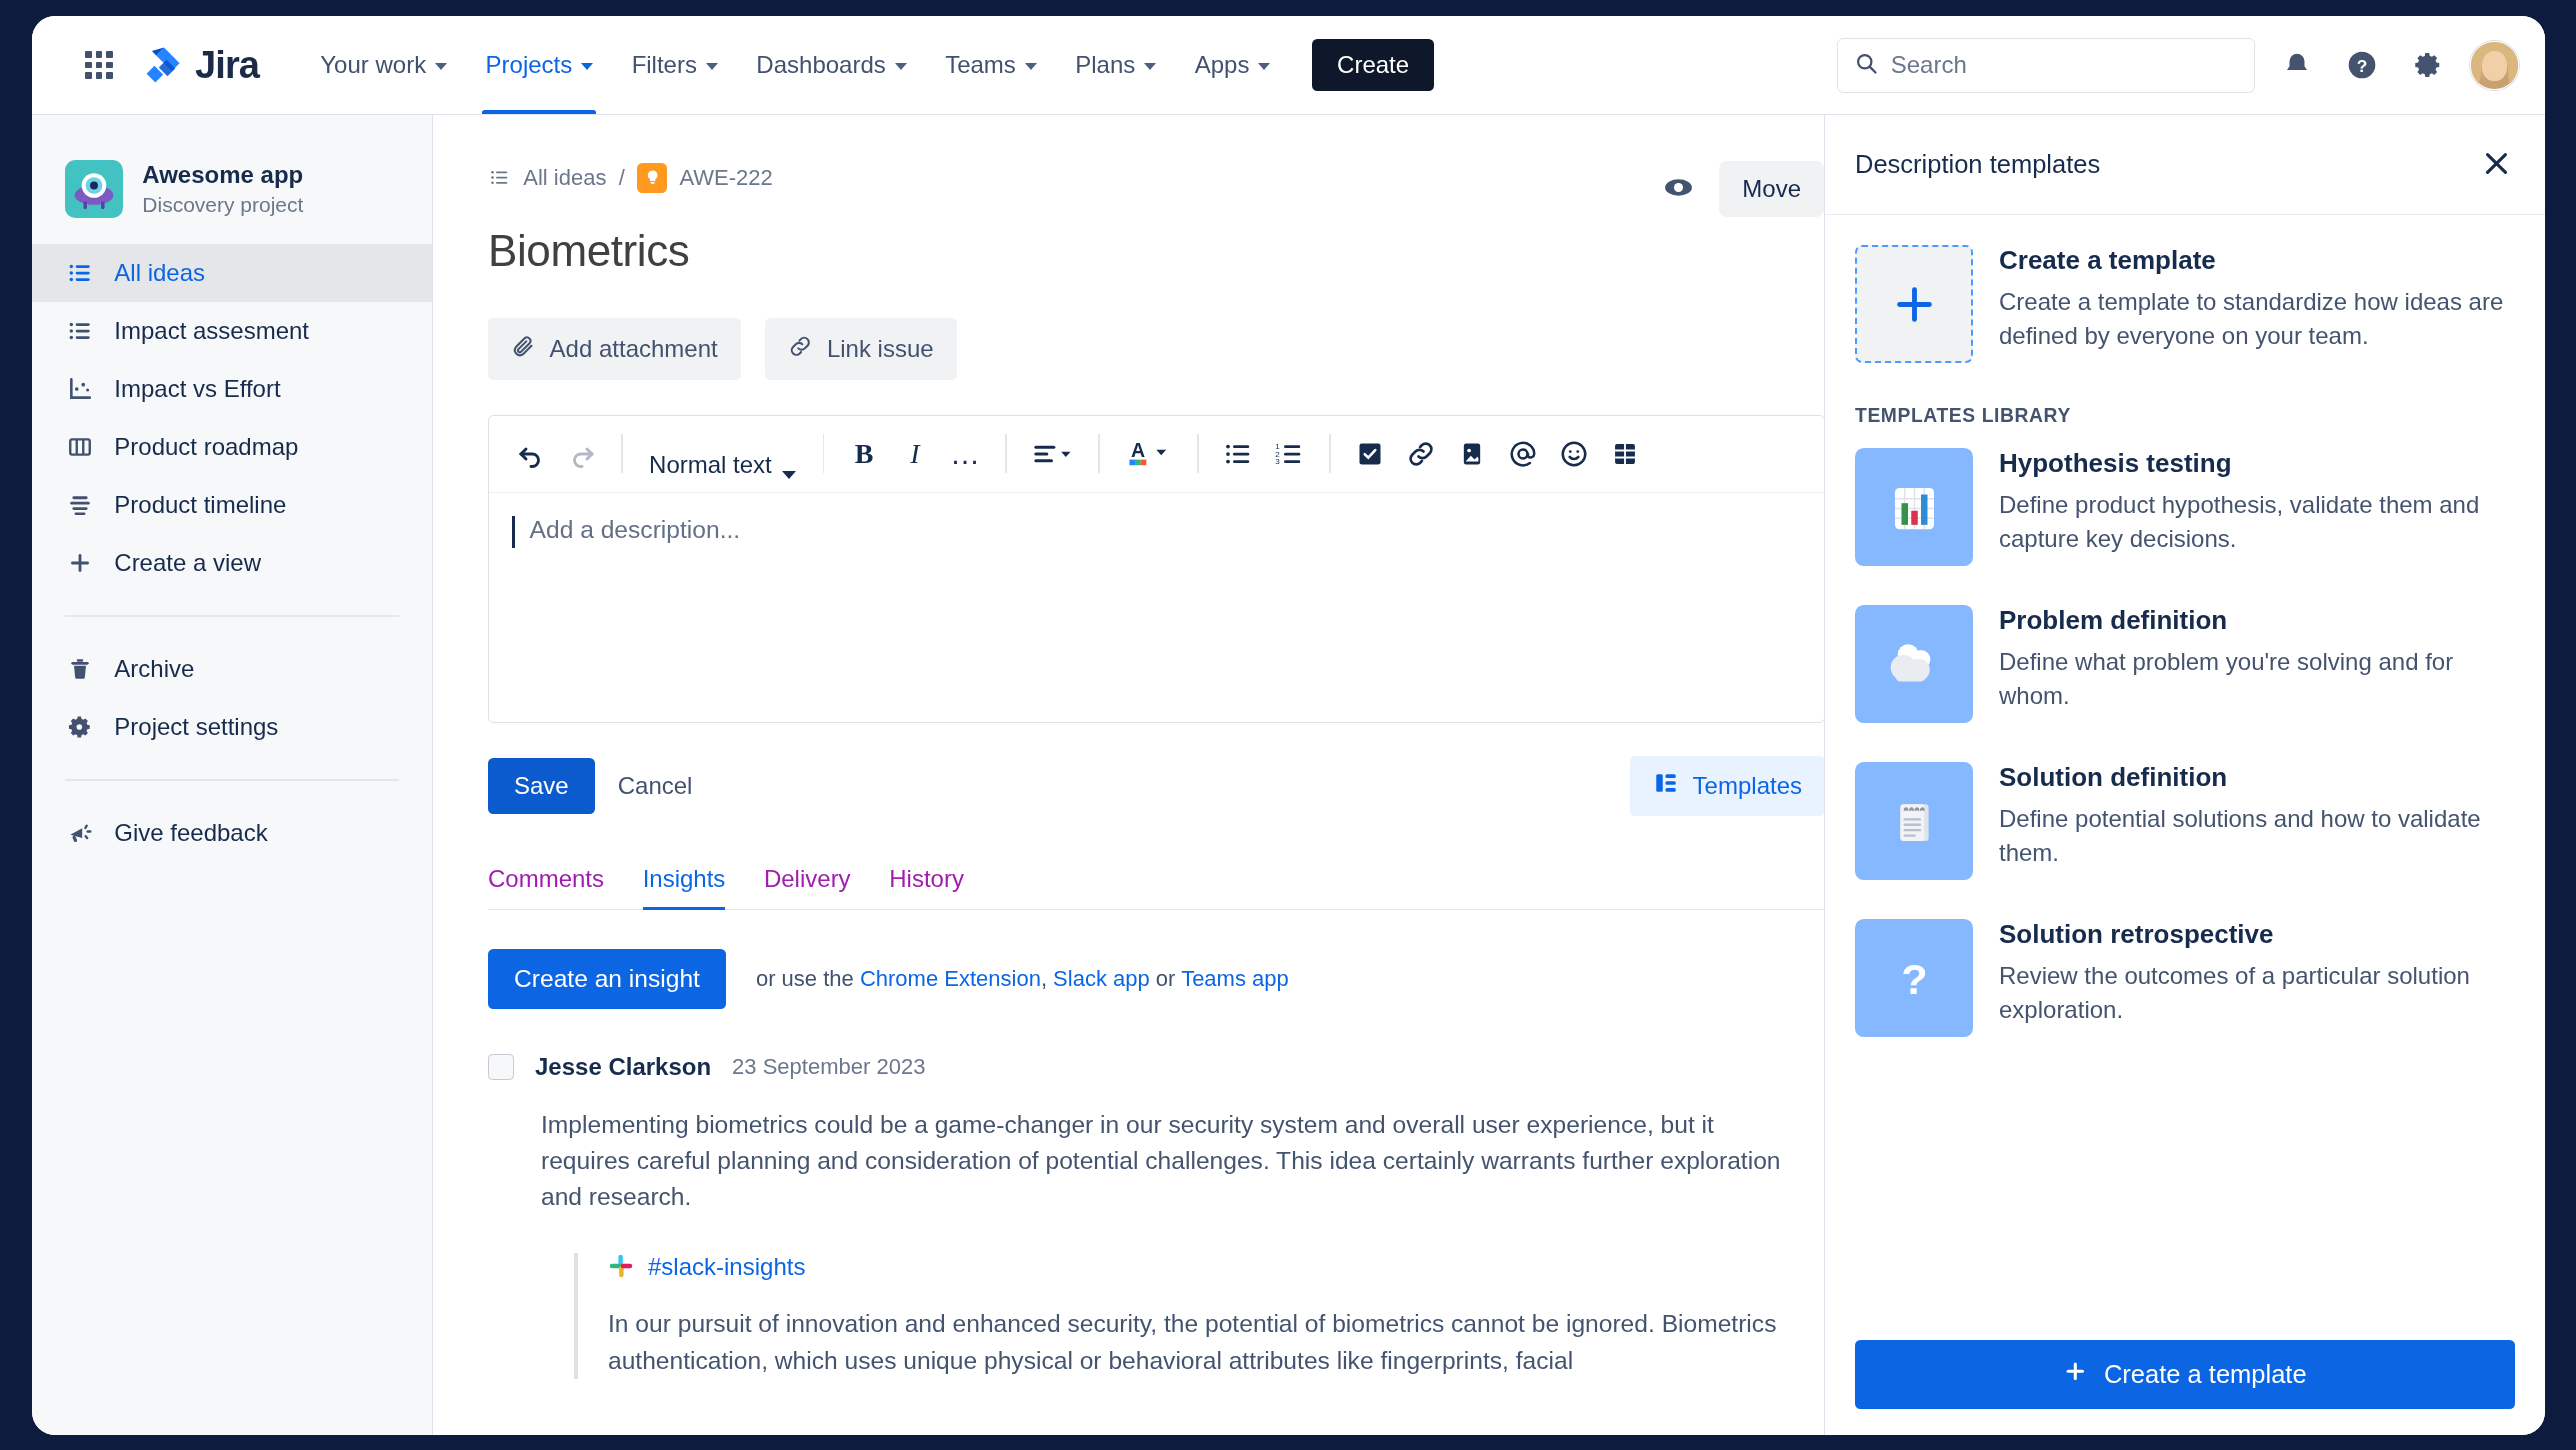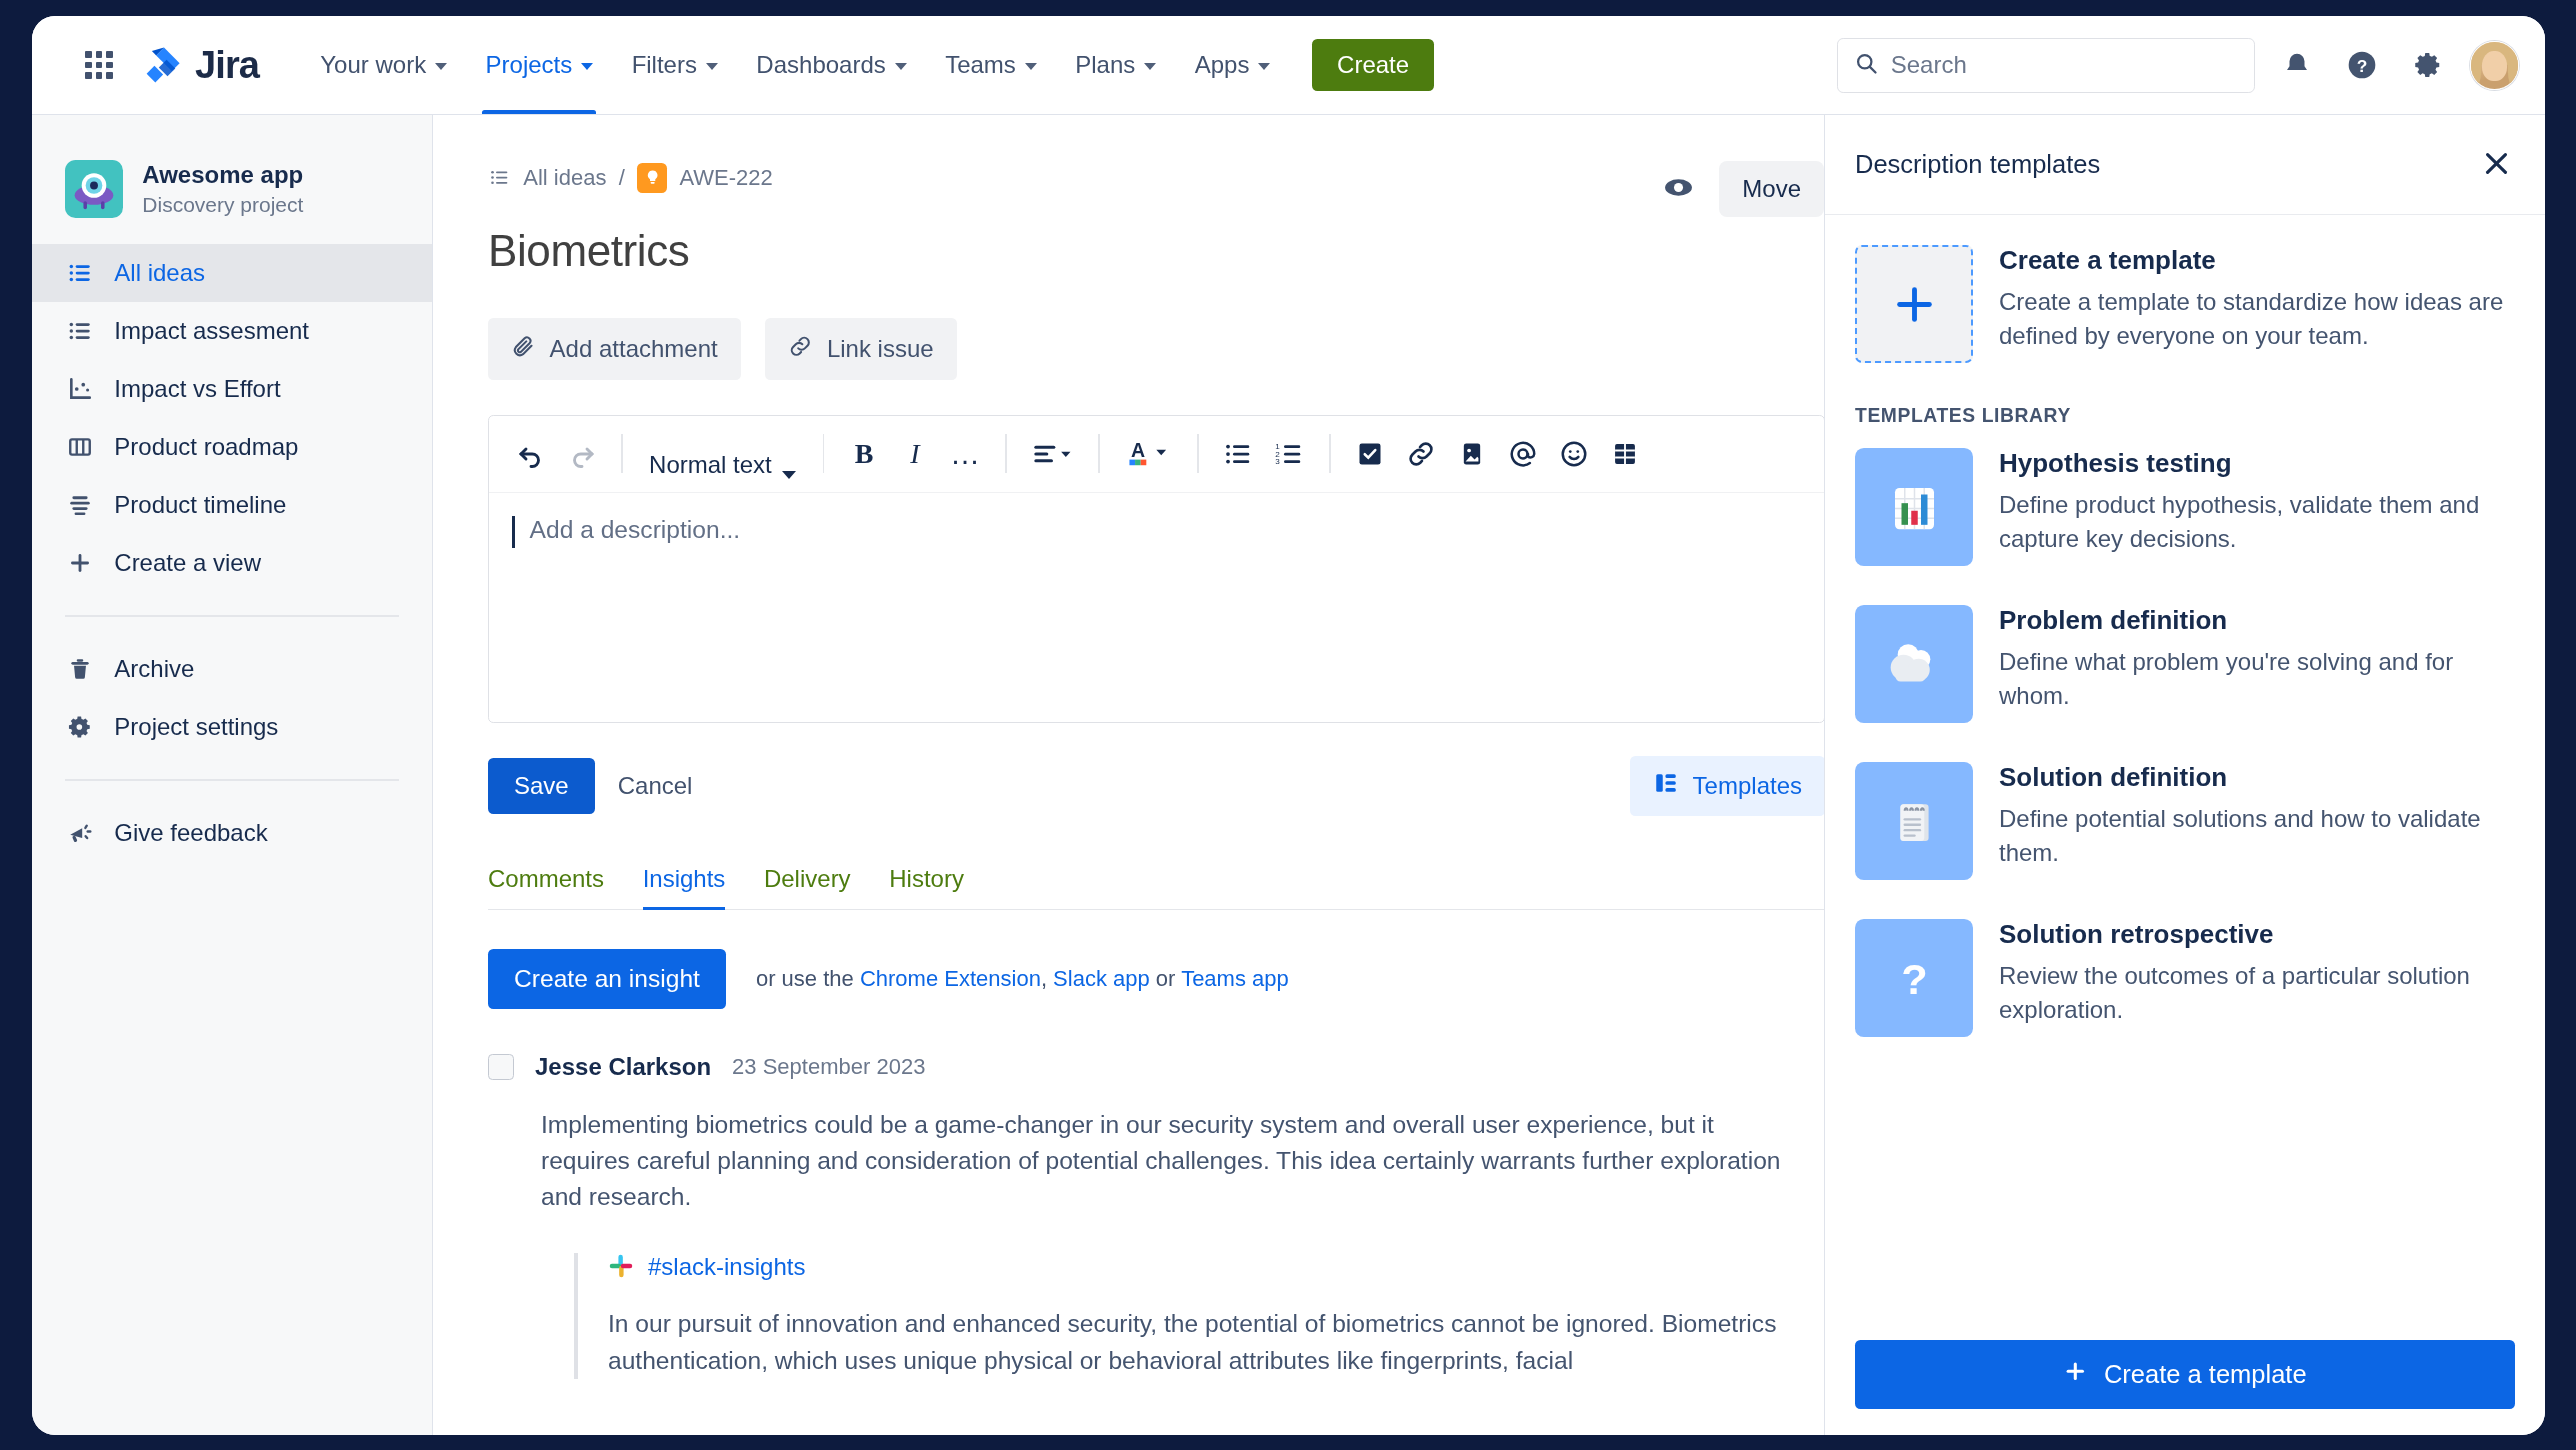--- a/index.html
+++ b/index.html
@@ -51,7 +51,7 @@
   .chev { width:0; height:0; border-left:6.2px solid transparent; border-right:6.2px solid transparent; border-top:7px solid #505f79; margin-top:2.6px; }
   .create-btn {
     margin-left:23px;
-    background:#4d7c0f; color:#fff;
+    background:#0f172a; color:#fff;
     font-size:24px; font-weight:400;
     padding:12.3px 24.6px; border-radius:5.3px; border:none; cursor:pointer;
     font-family:"Liberation Sans",sans-serif;

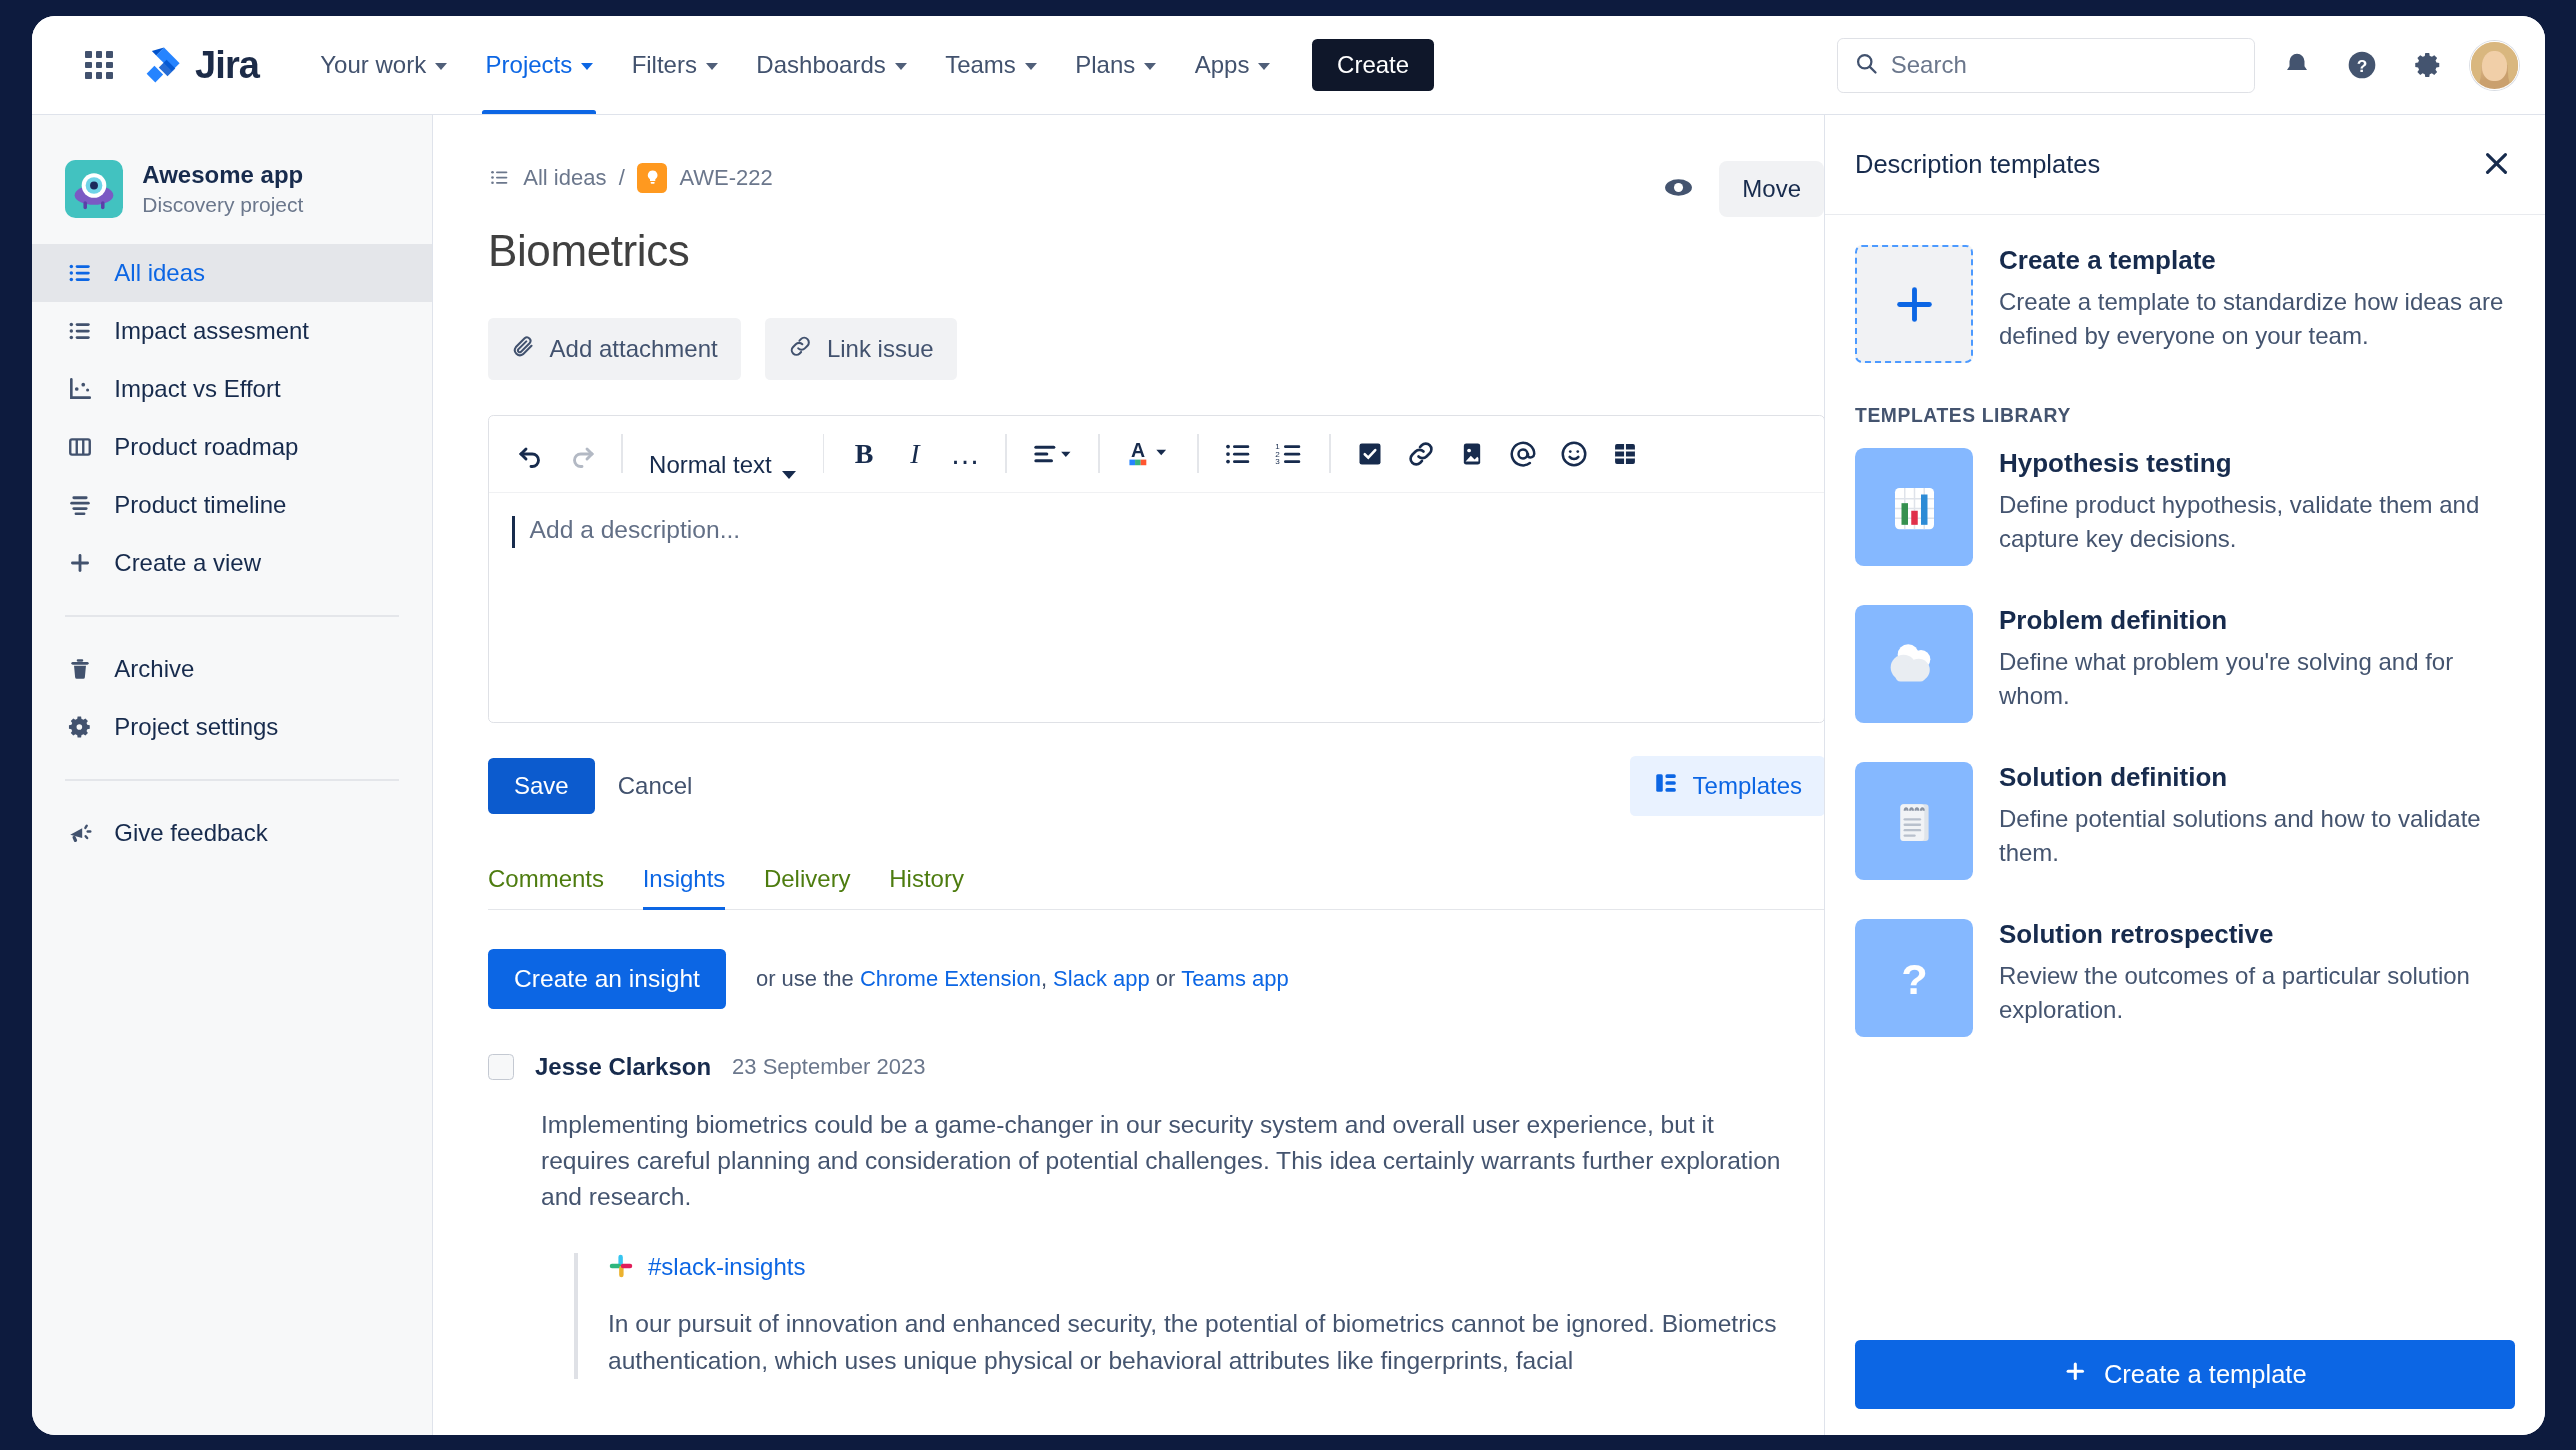--- a/index.html
+++ b/index.html
@@ -180,7 +180,7 @@
 
   .tabs { display:flex; gap:0; margin-top:40px; width:1337px; border-bottom:1.8px solid #e4e6ea; }
   .tab {
-    font-size:24px; color:#4d7c0f; padding: 8.8px 19.3px 16px 0; margin-right:19.3px;
+    font-size:24px; color:#a21caf; padding: 8.8px 19.3px 16px 0; margin-right:19.3px;
     cursor:pointer; position:relative;
   }
   .tab.active { color:#0c66e4; }

